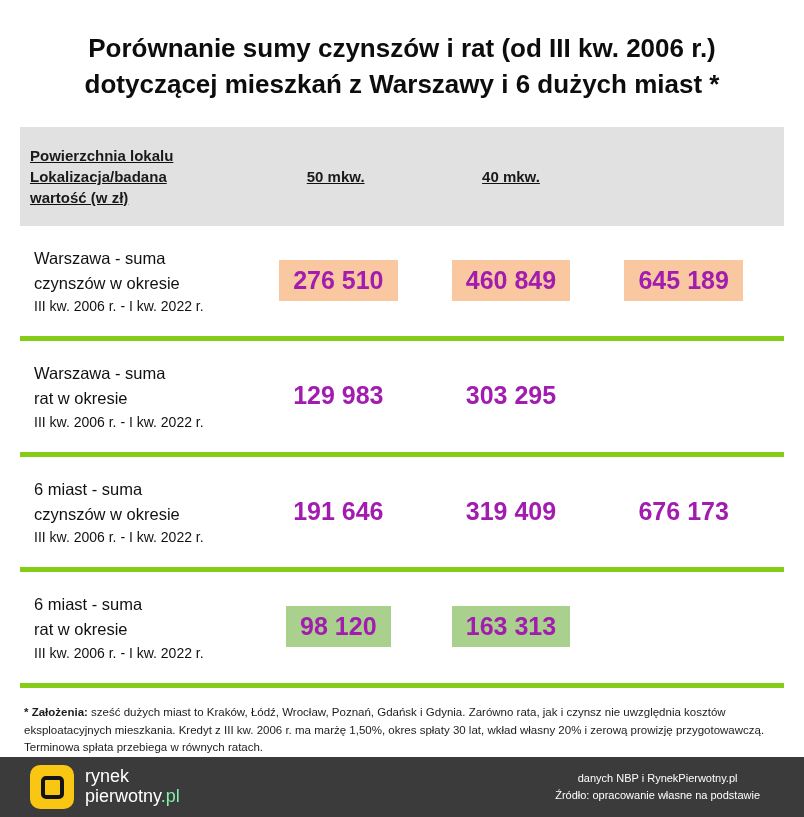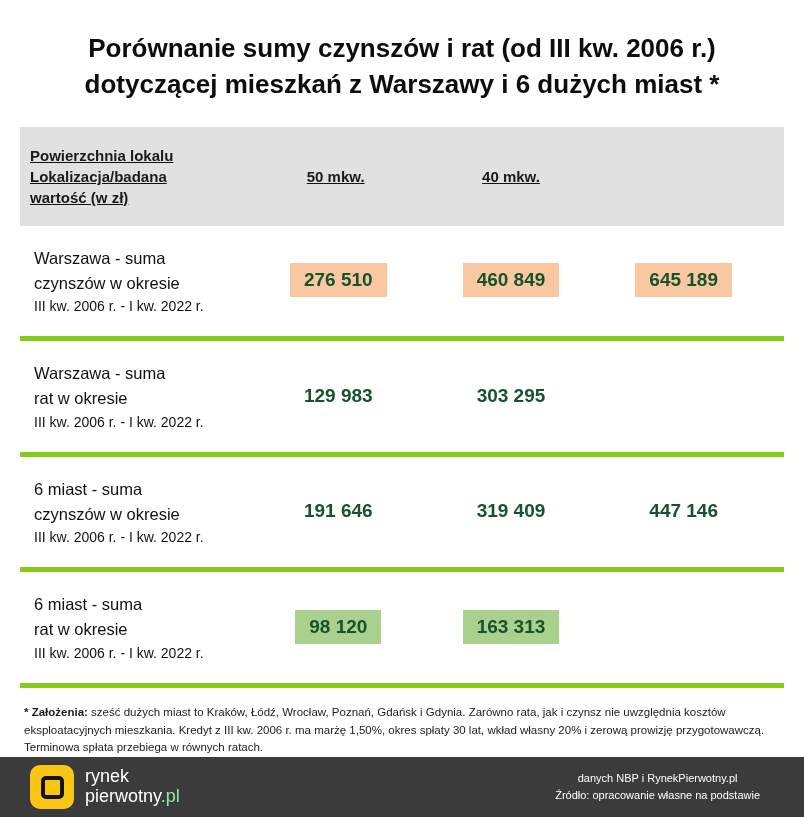--- a/index.html
+++ b/index.html
@@ -62,10 +62,10 @@
   .vcell{text-align:center;}
   .value{
     display:inline-block;
-    font-size:19px;
+    font-size:25px;
     font-weight:600;
     padding:6px 14px;
-    color:#14532d;
+    color:#a21caf;
     white-space:nowrap;
   }
   .hl-orange{background:#f9c8a0;}

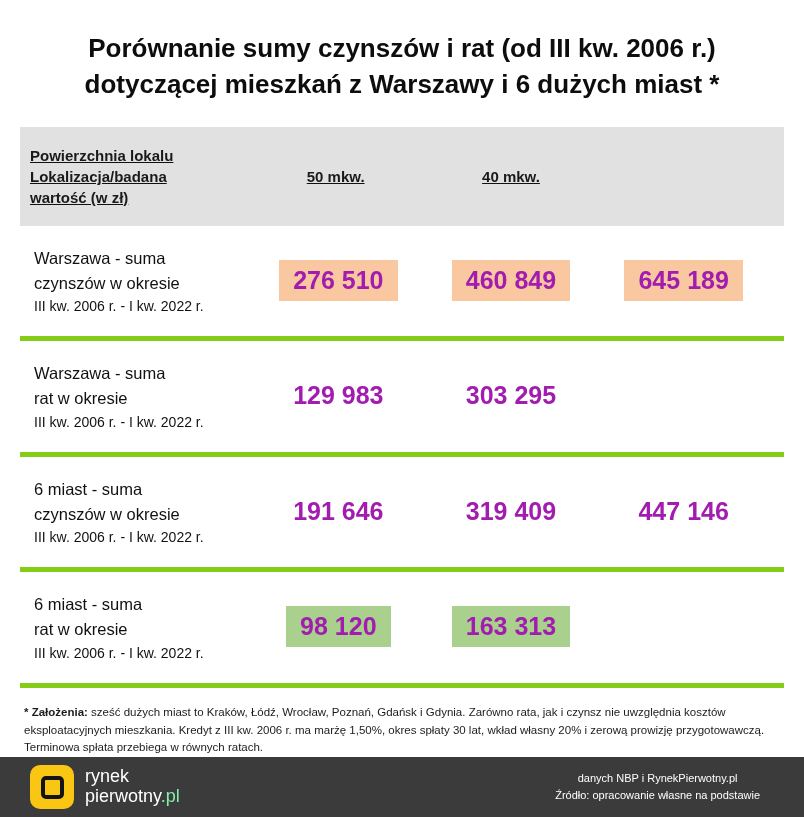--- a/index.html
+++ b/index.html
@@ -167,7 +167,7 @@
       </div>
       <div class="vcell"><span class="value">191 646</span></div>
       <div class="vcell"><span class="value">319 409</span></div>
-      <div class="vcell"><span class="value">447 146</span></div>
+      <div class="vcell"><span class="value">676 173</span></div>
     </div>
 
     <div class="grid trow">

